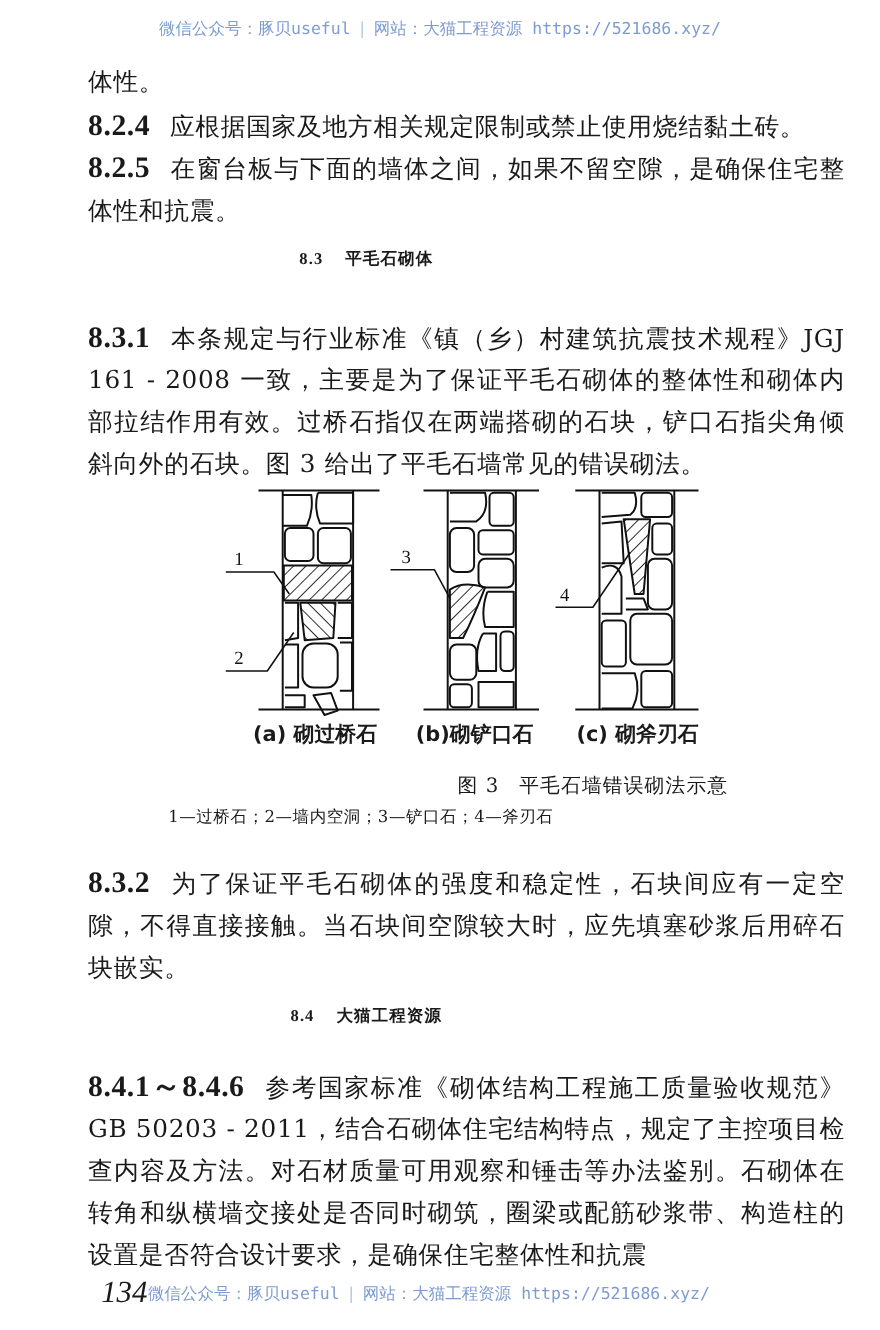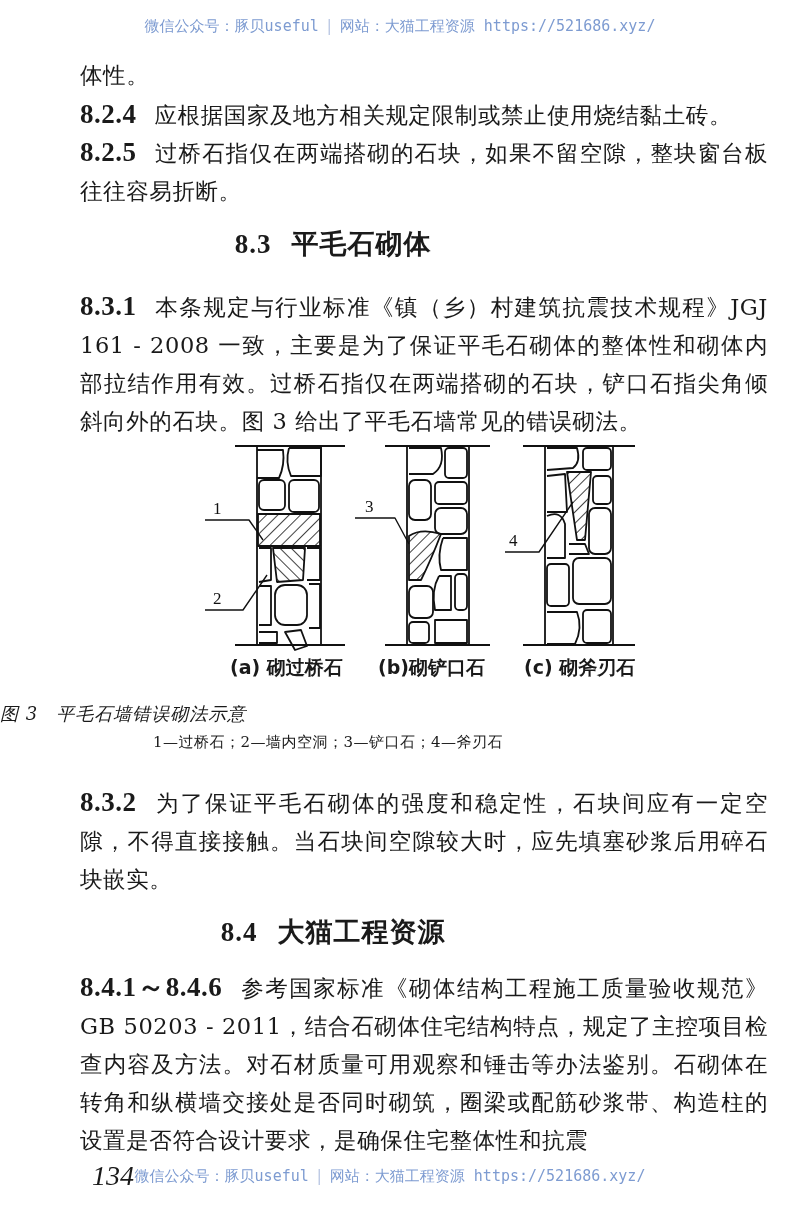--- a/index.html
+++ b/index.html
@@ -66,7 +66,7 @@
 </div>
 
 <div class="para" style="top:133px;">
-  <span class="num">8.2.5</span><span>过桥石指仅在两端搭砌的石块，如果不留空隙，整块窗台板往往容易折断。</span>
+  <span class="num">8.2.5</span><span>在窗台板与下面的墙体之间，如果不留空隙，是确保住宅整体性和抗震。</span>
 </div>
 
 <div class="heading" style="top:226px;">

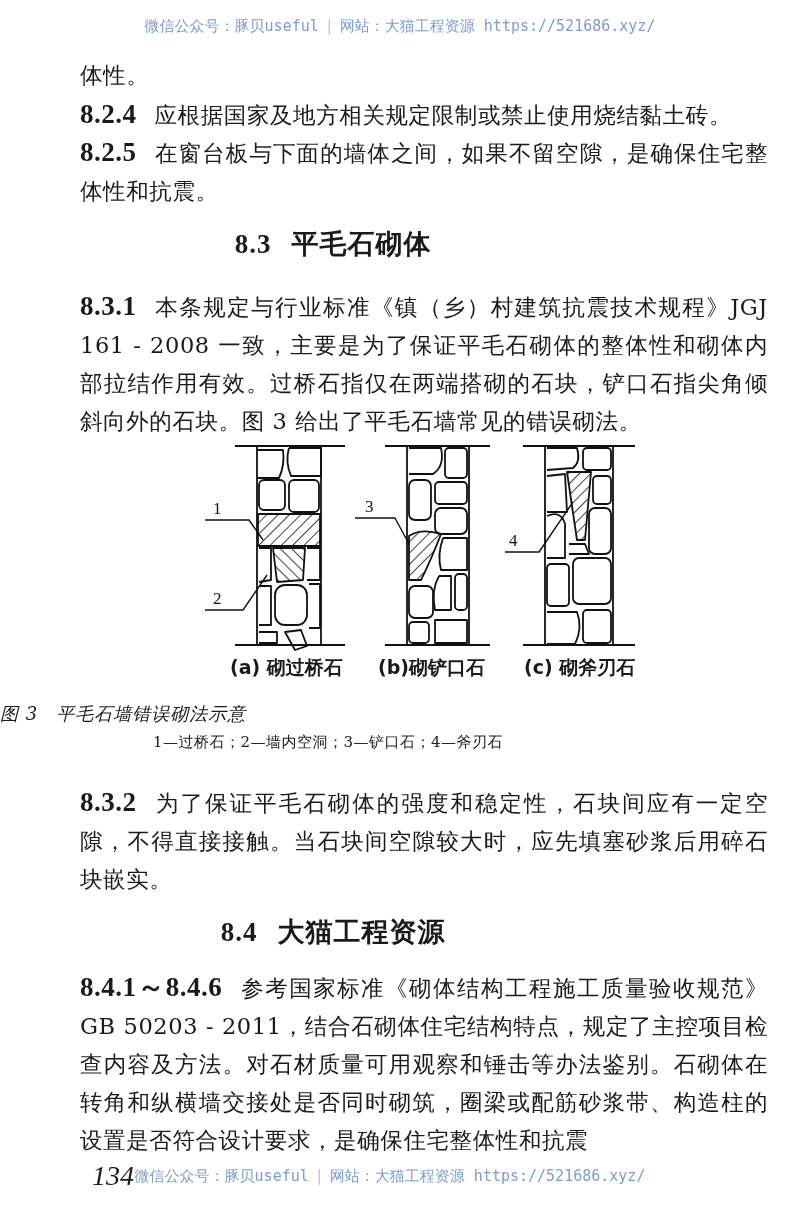--- a/index.html
+++ b/index.html
@@ -27,7 +27,7 @@
   }
   .heading {
     position: absolute; left: 0; width: 666px; text-align: center;
-    font-size: 27px; font-weight: bold; letter-spacing: 1px;
+    font-size: 15px; font-weight: bold; letter-spacing: 1px;
   }
   .heading .hnum { font-family: "Liberation Serif", serif; margin-right: 20px; }
   .figure { position: absolute; left: 205px; top: 440px; width: 450px; height: 215px; }

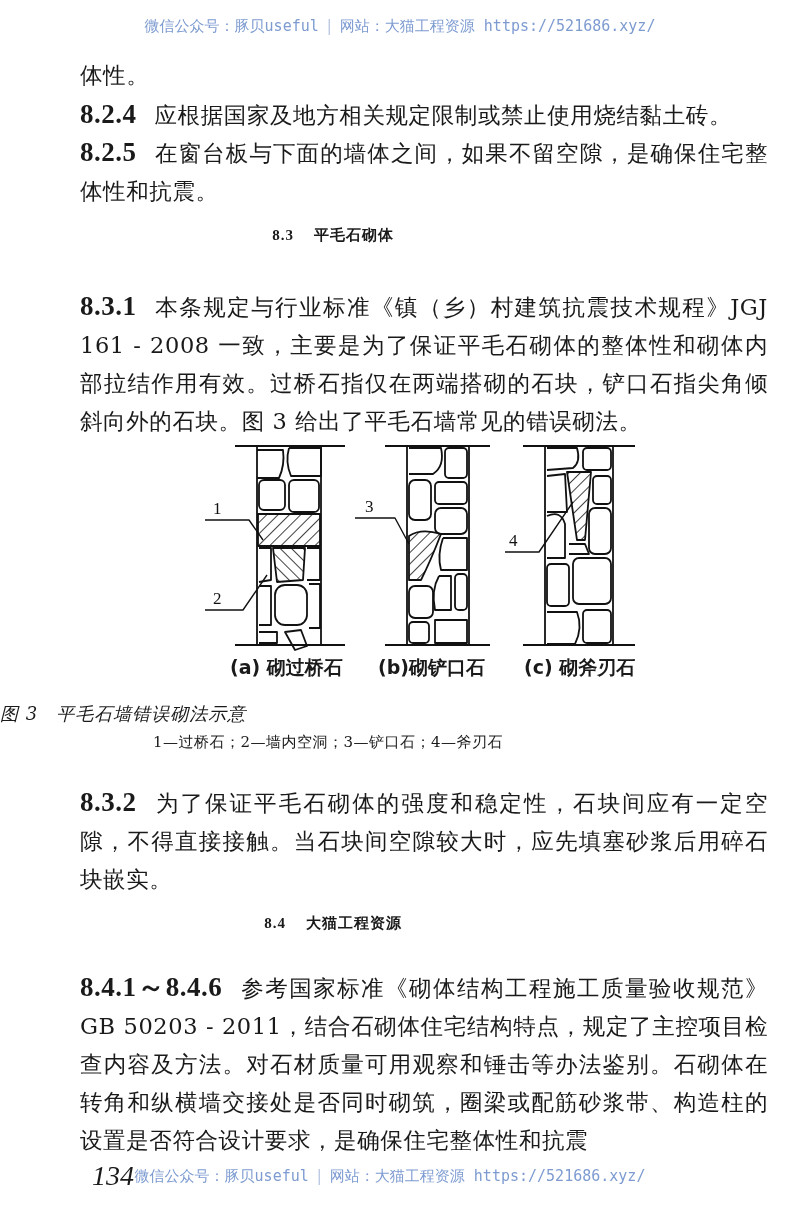--- a/index.html
+++ b/index.html
@@ -36,8 +36,8 @@
     font-family: "DejaVu Sans", sans-serif;
   }
   .figcap {
-    position: absolute; left: 0; width: 662px; text-align: left;
-    font-size: 18px; top: 702px; letter-spacing: 1px; font-style: italic;
+    position: absolute; left: 0; width: 662px; text-align: right;
+    font-size: 18px; top: 702px; letter-spacing: 1px;
   }
   .figcap .fnum { margin-right: 18px; }
   .legend {

